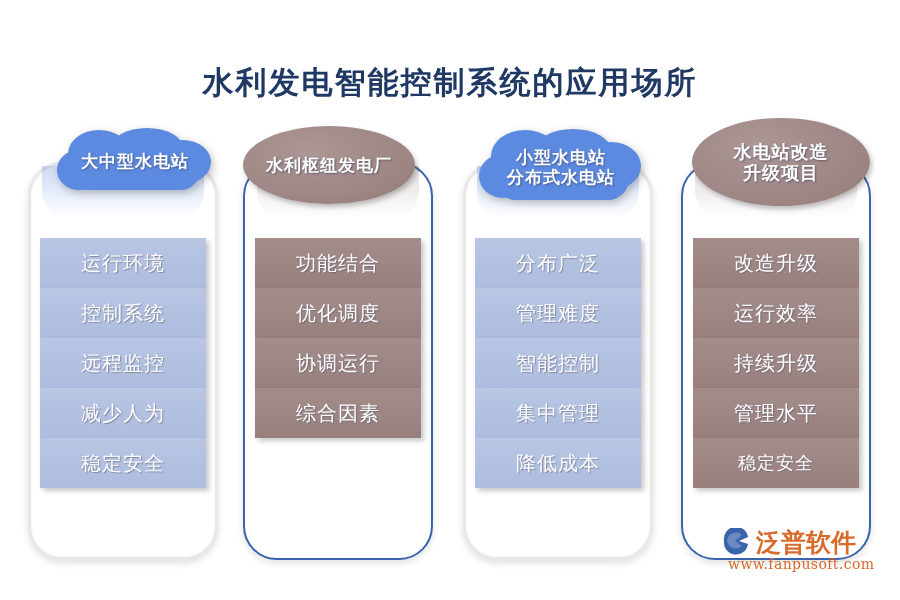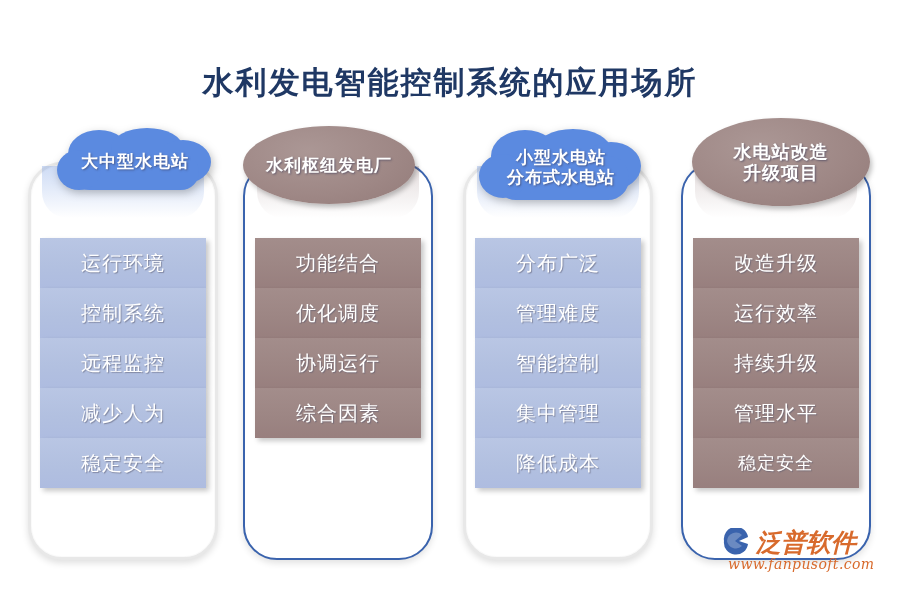--- a/index.html
+++ b/index.html
@@ -98,7 +98,7 @@
   }
 
   
-  .logo { position: absolute; right: 18px; bottom: 22px; width: 160px; height: 52px; font-style: italic; }
+  .logo { position: absolute; right: 18px; bottom: 22px; width: 160px; height: 52px; }
   .logo .brand {
     position: absolute; left: 34px; top: 0;
     font-size: 25px; font-weight: bold; color: #d86a2c;

